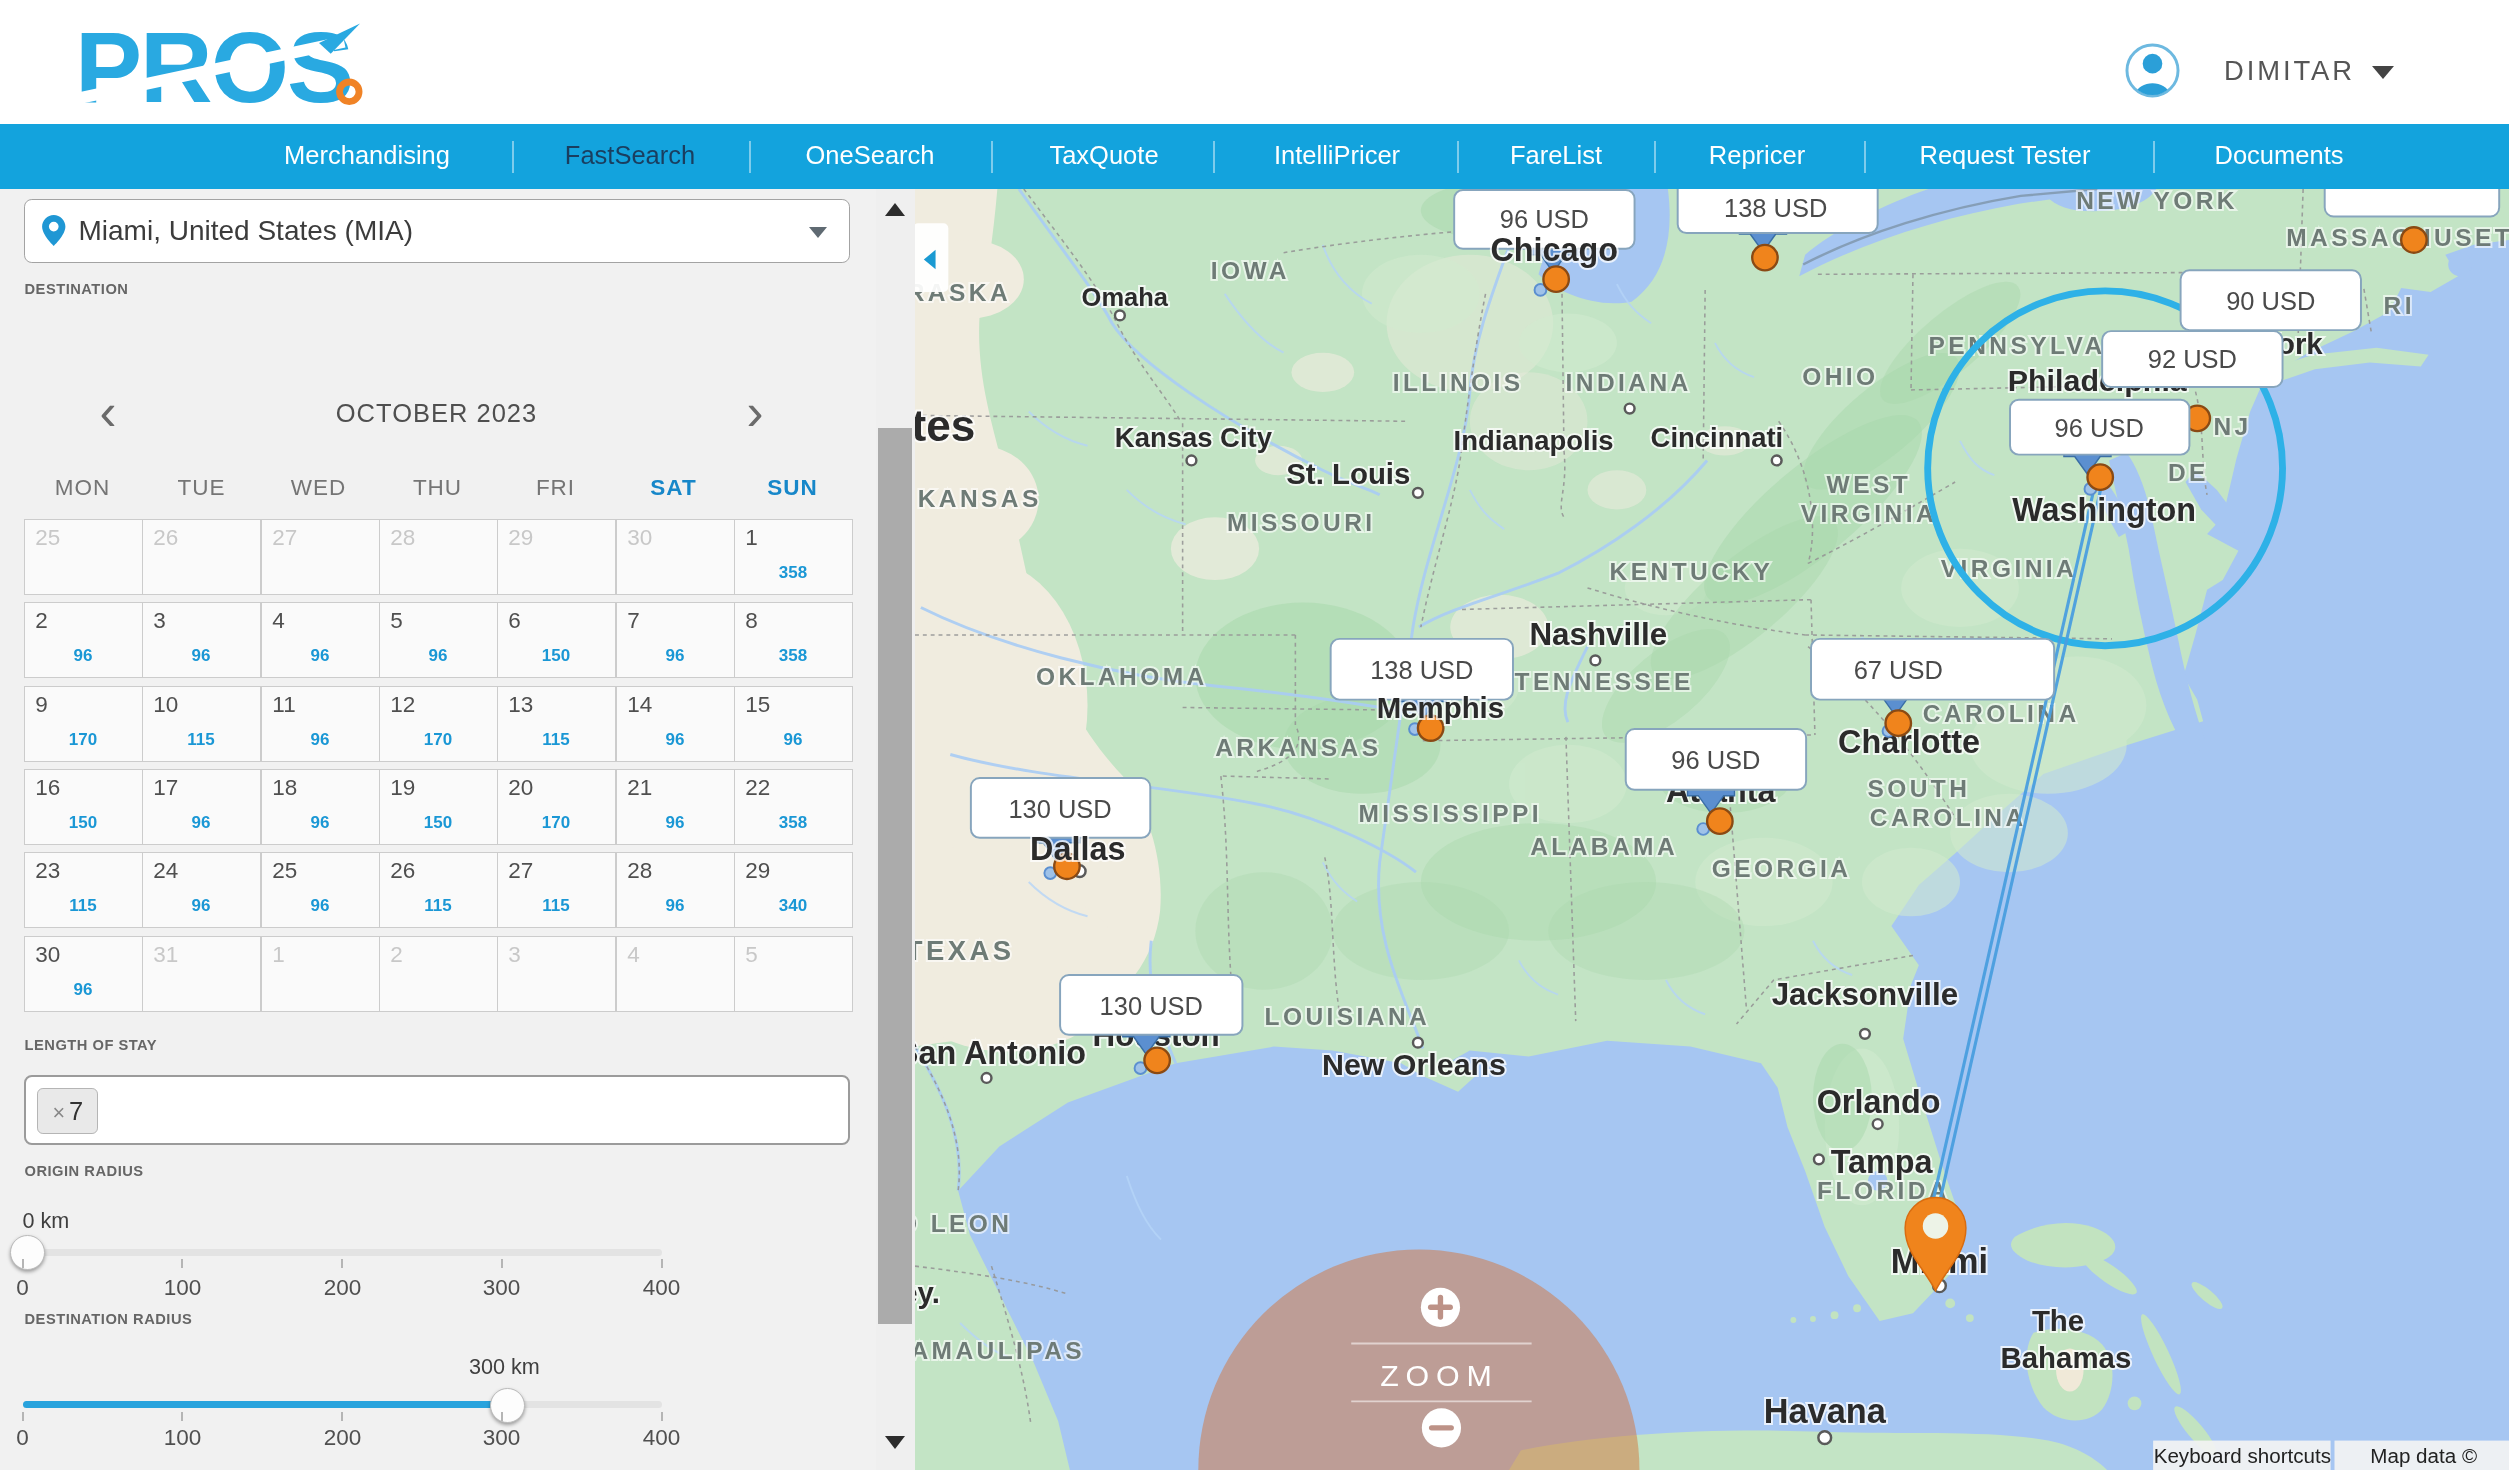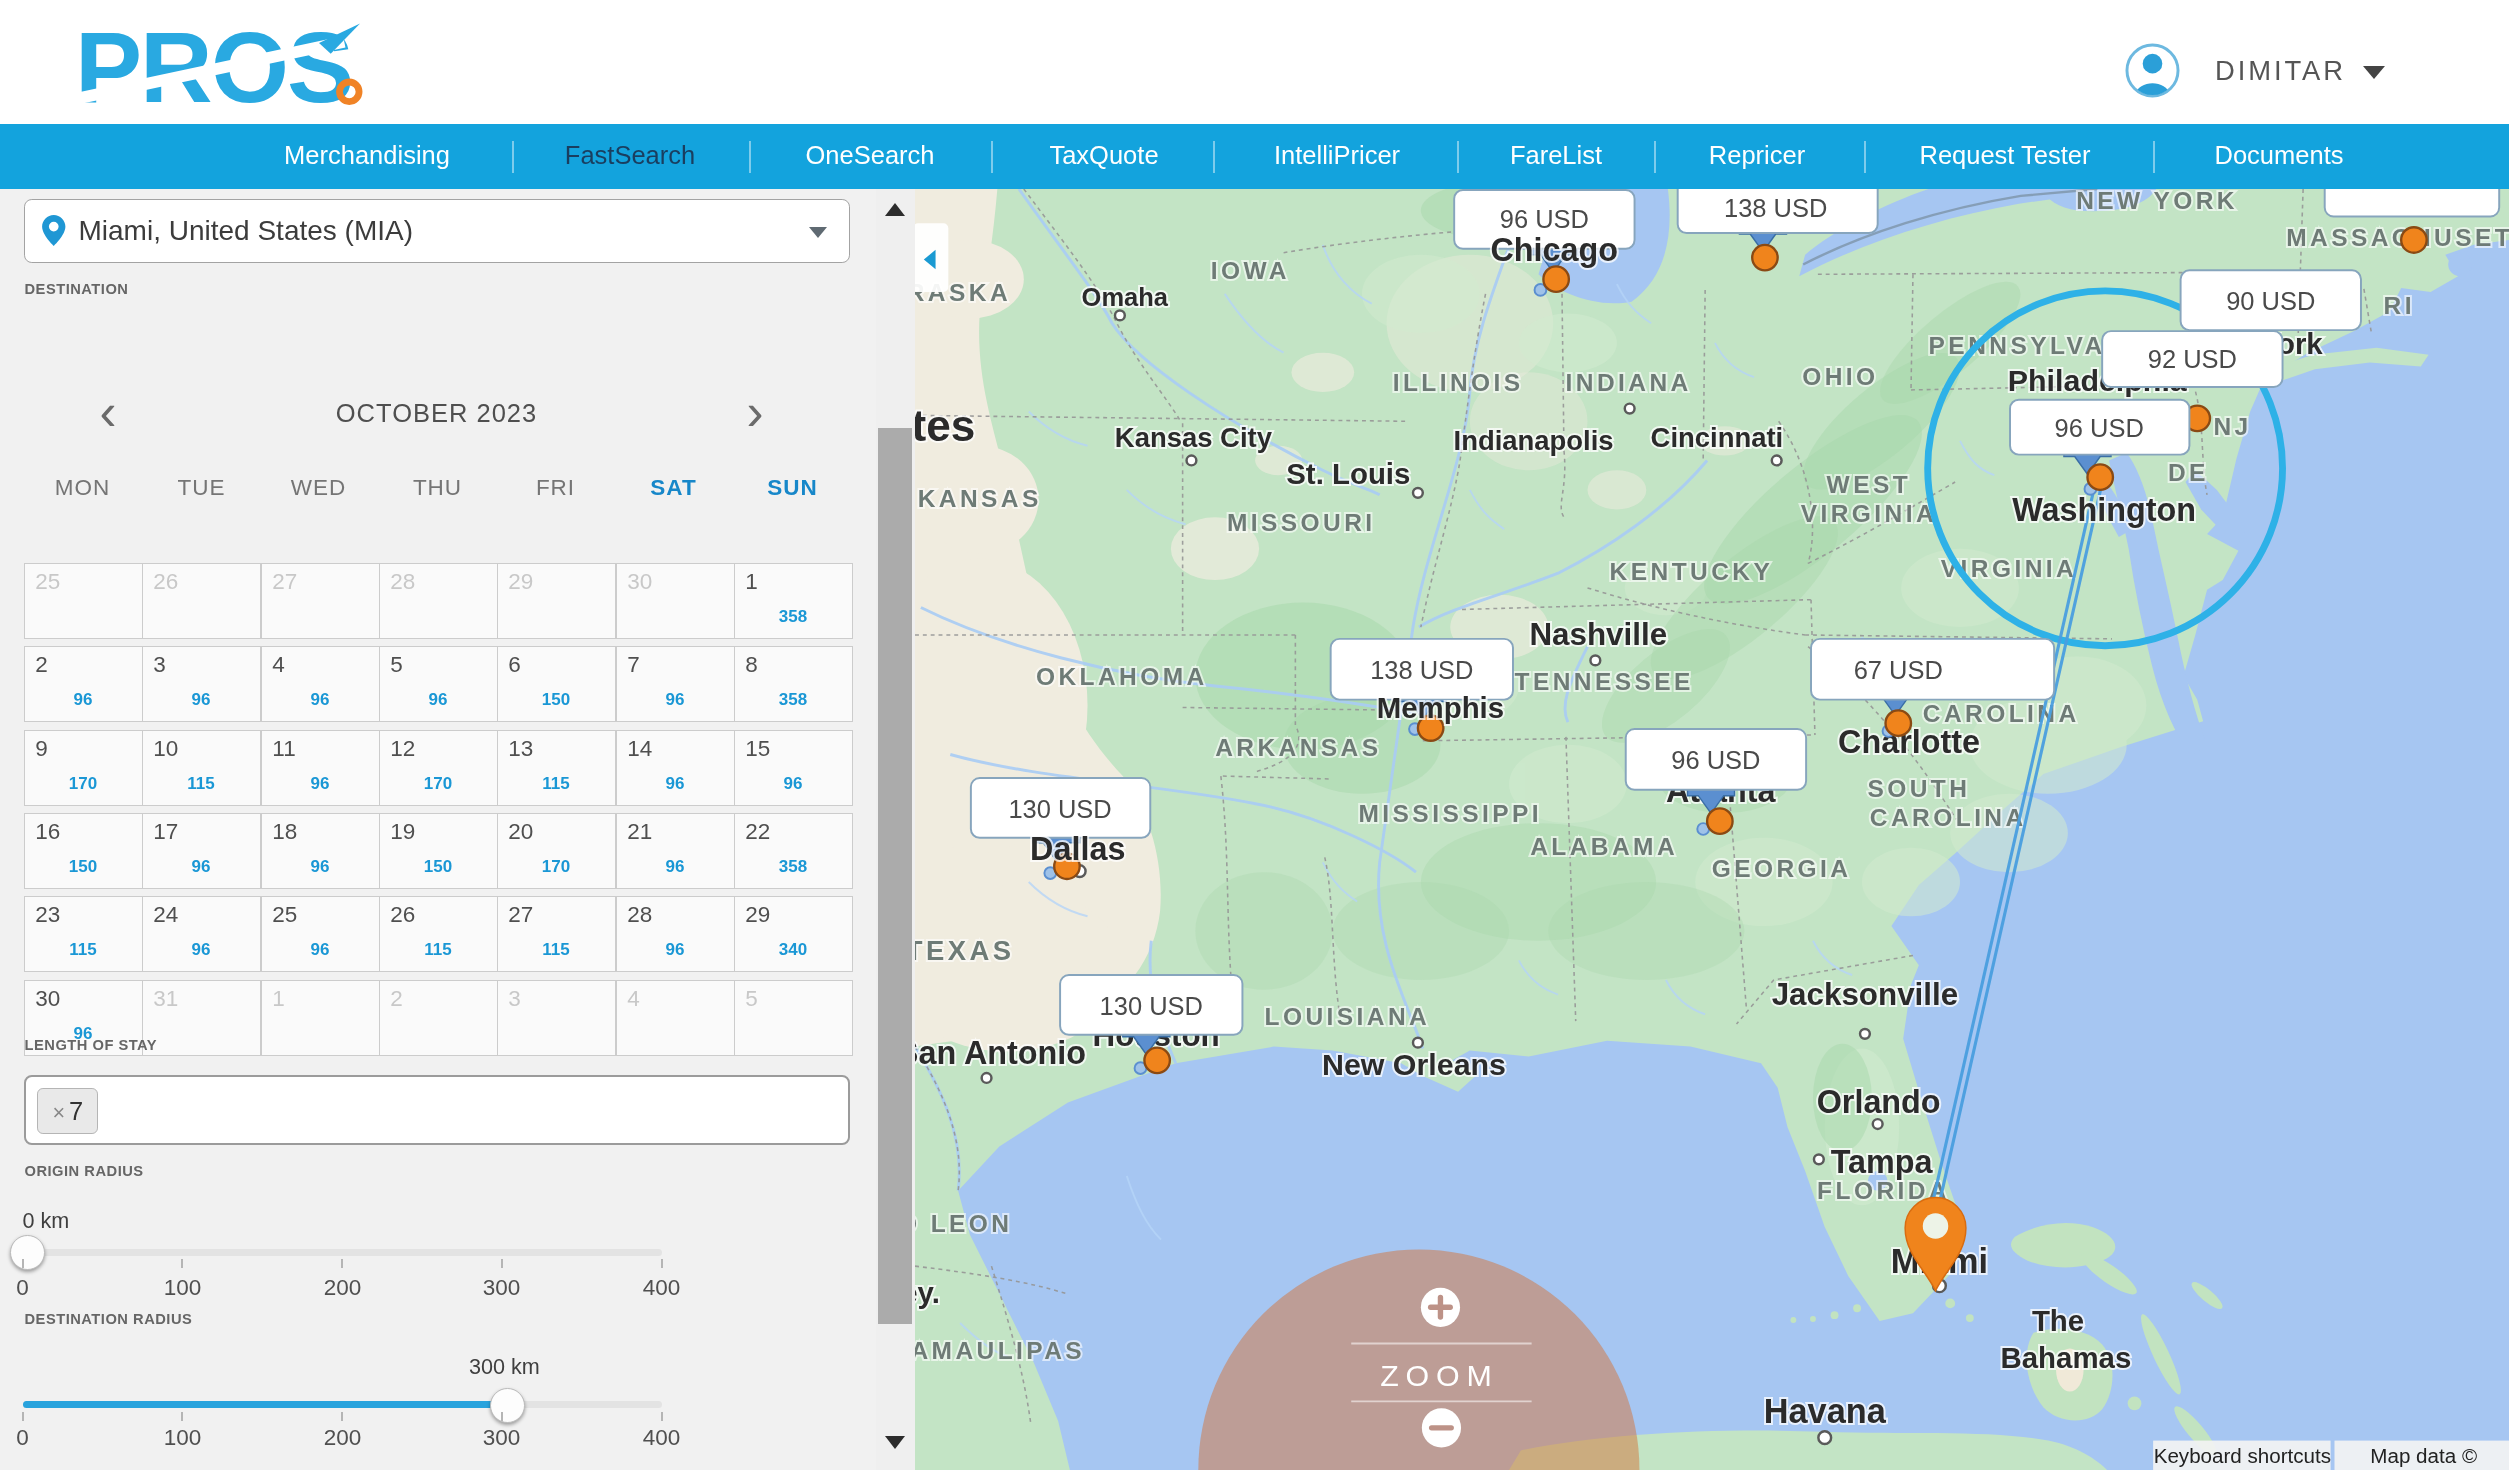--- a/index.html
+++ b/index.html
@@ -7,7 +7,7 @@
   
   #header { position:absolute; left:0; top:0; width:2509px; height:124px; background:#fff; }
   #user { position:absolute; left:2125px; top:41px; height:59px; display:flex; align-items:center; }
-  #user .name { font-size:27.4px; color:#555; letter-spacing:2.9px; margin-left:35px; font-weight:400; }
+  #user .name { font-size:27.4px; color:#555; letter-spacing:2.9px; margin-left:44px; font-weight:400; }
   #user .caret { width:0; height:0; border-left:11.8px solid transparent; border-right:11.8px solid transparent; border-top:13.7px solid #444; margin-left:17.6px; margin-top:4.9px; }
   
   #nav { position:absolute; left:0; top:124px; width:2509px; height:65px; background:#13a3dd; }

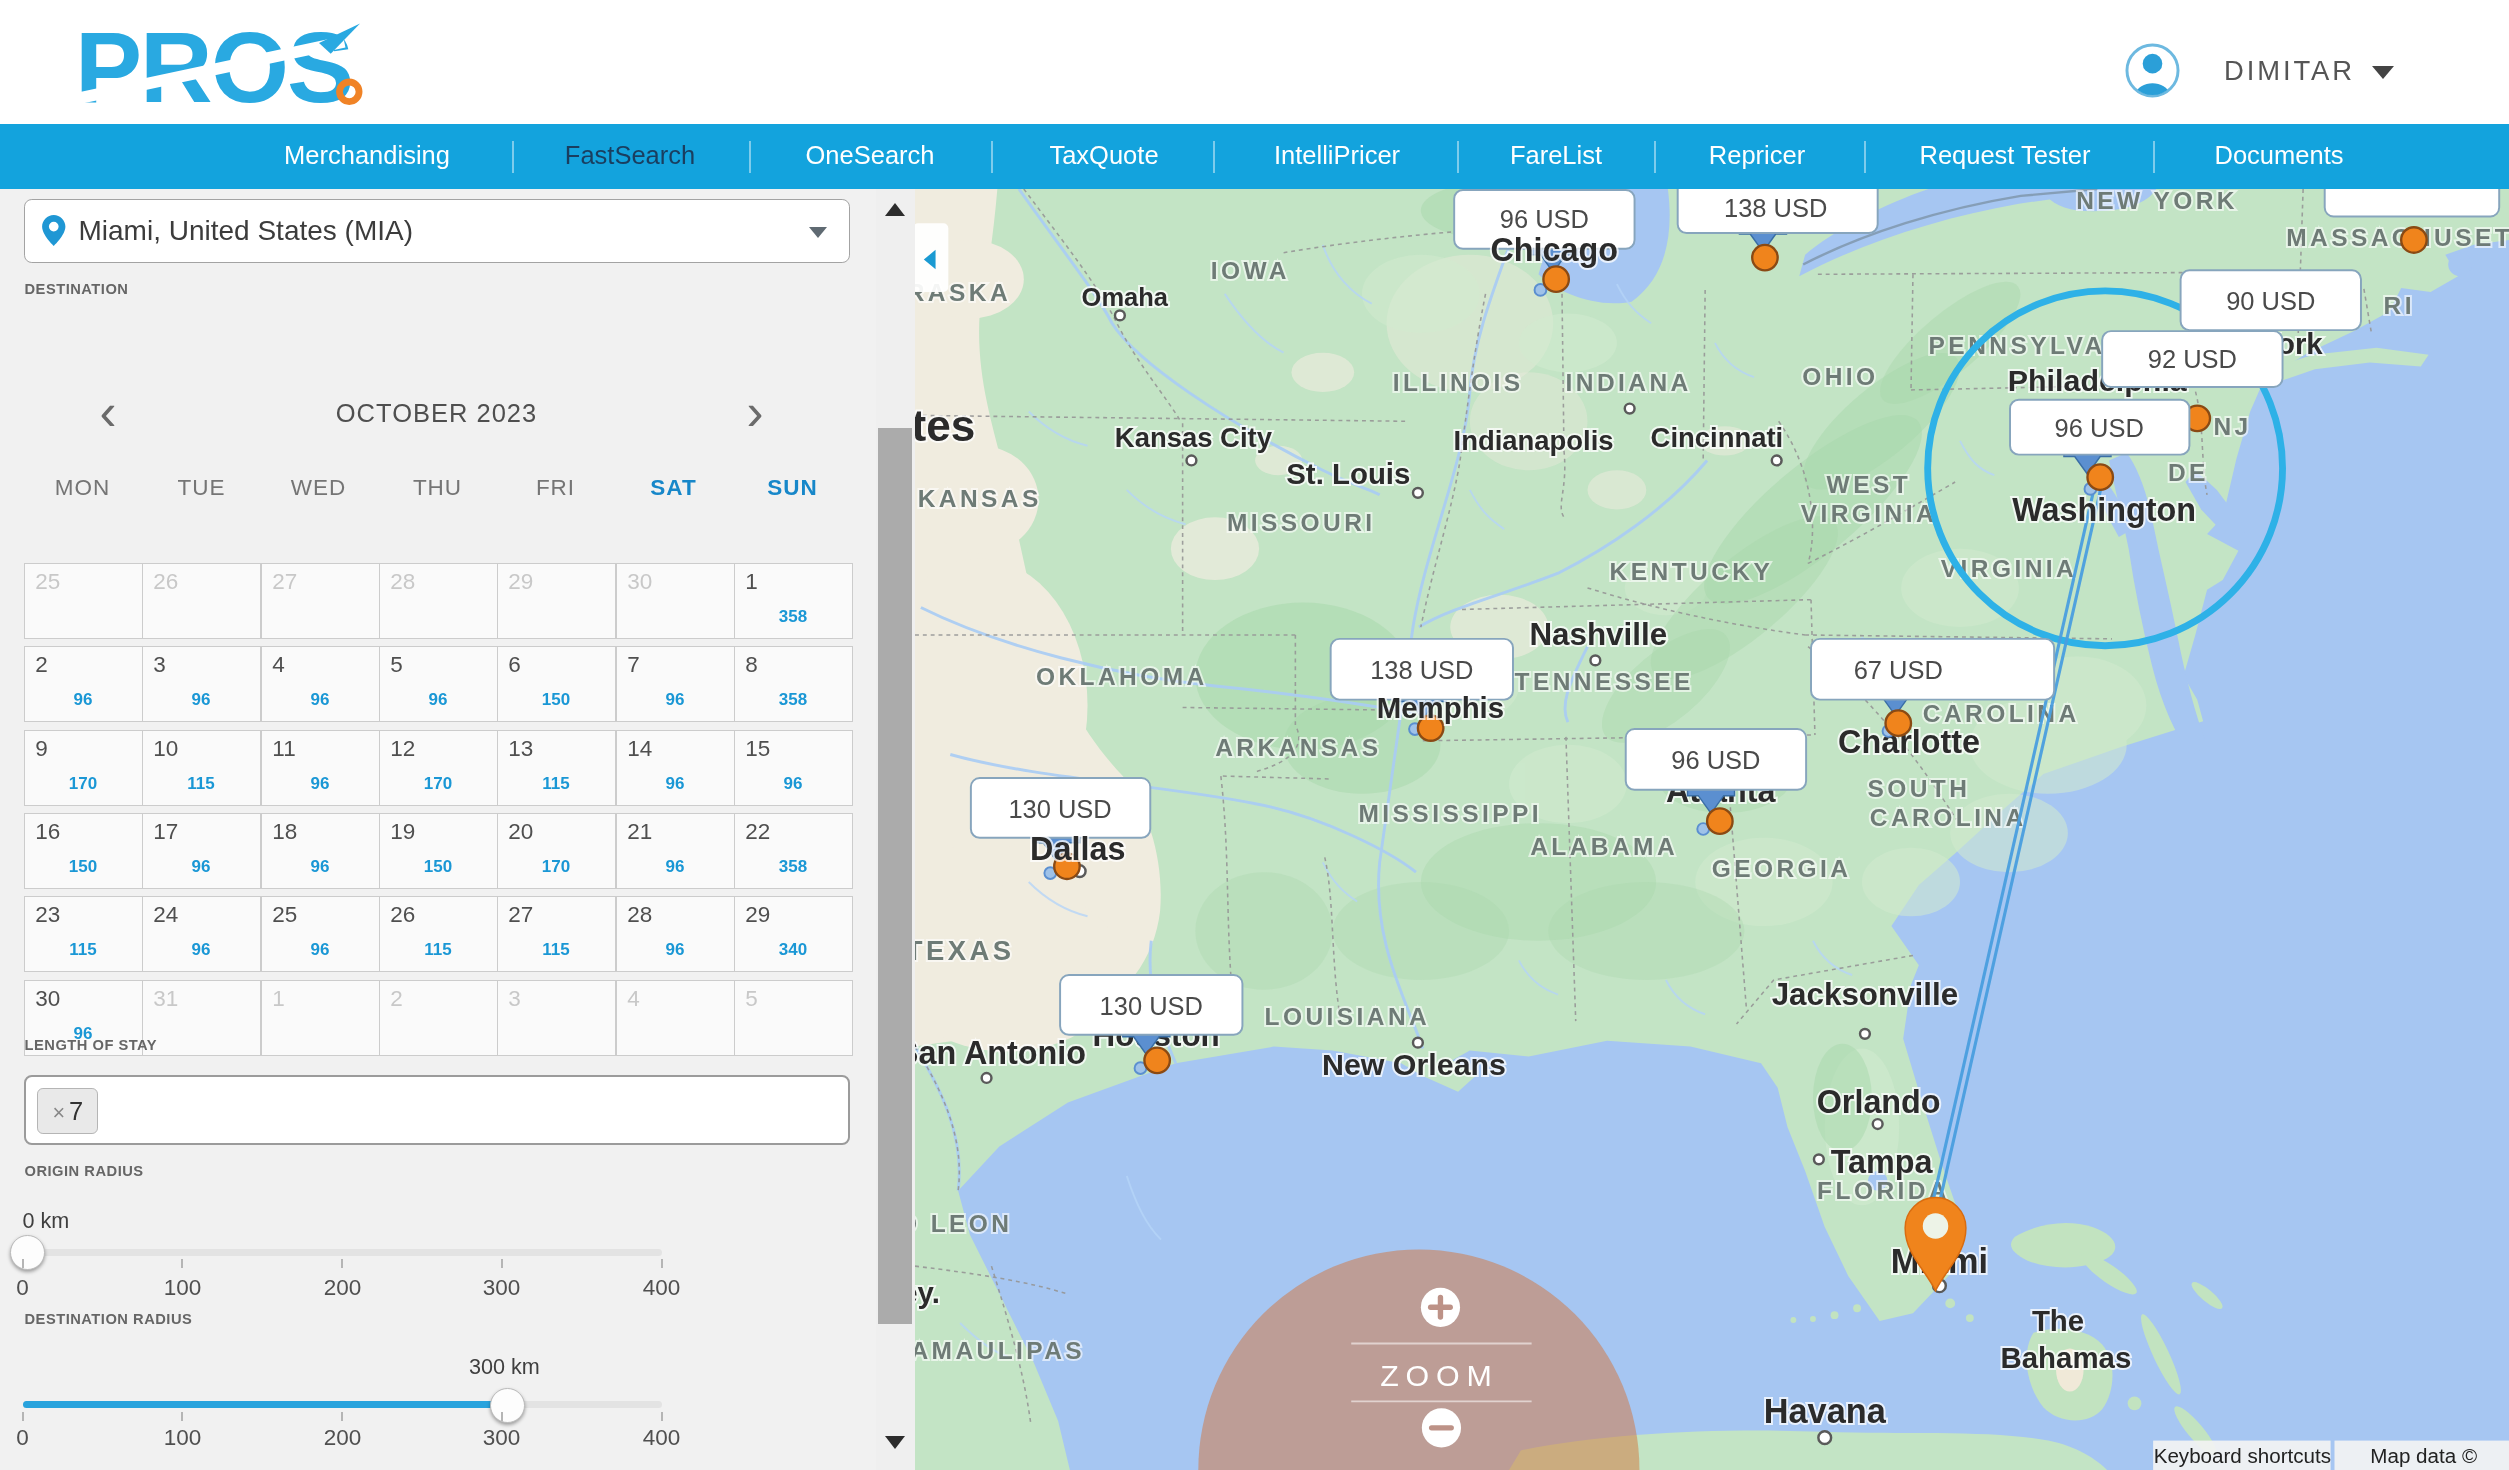--- a/index.html
+++ b/index.html
@@ -28,7 +28,7 @@
   #days span { position:absolute; top:0; width:118px; text-align:center; font-size:22.5px; color:#757575; letter-spacing:1px; }
   #days span.we { color:#1787c9; font-weight:bold; }
   #grid { position:absolute; left:23.5px; top:330px; width:829px; height:501px; }
-  .cell { position:absolute; width:119px; height:76px; border:1px solid #ccc; background:#fafafa;margin-top:44px; }
+  .cell { position:absolute; width:119px; height:76px; border:1px solid #ccc; background:#fafafa; }
   .cell .d { position:absolute; left:10.8px; top:4.9px; font-size:22.5px; color:#4f4f4f; }
   .cell.dim .d { color:#c8c8c8; }
   .cell .p { position:absolute; left:0; top:43px; width:100%; text-align:center; font-size:17px; font-weight:bold; color:#1a97d5; }

